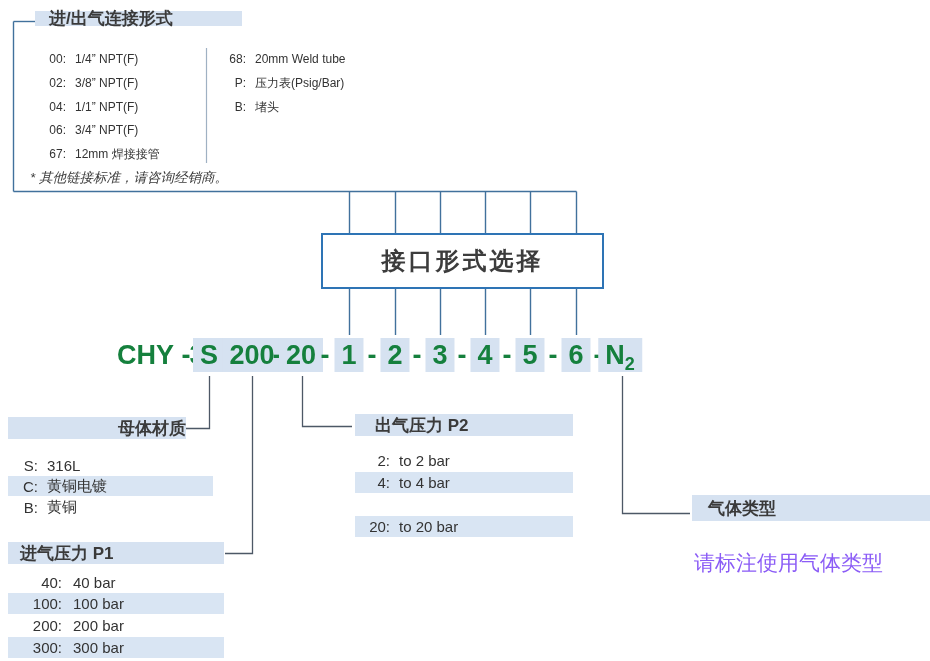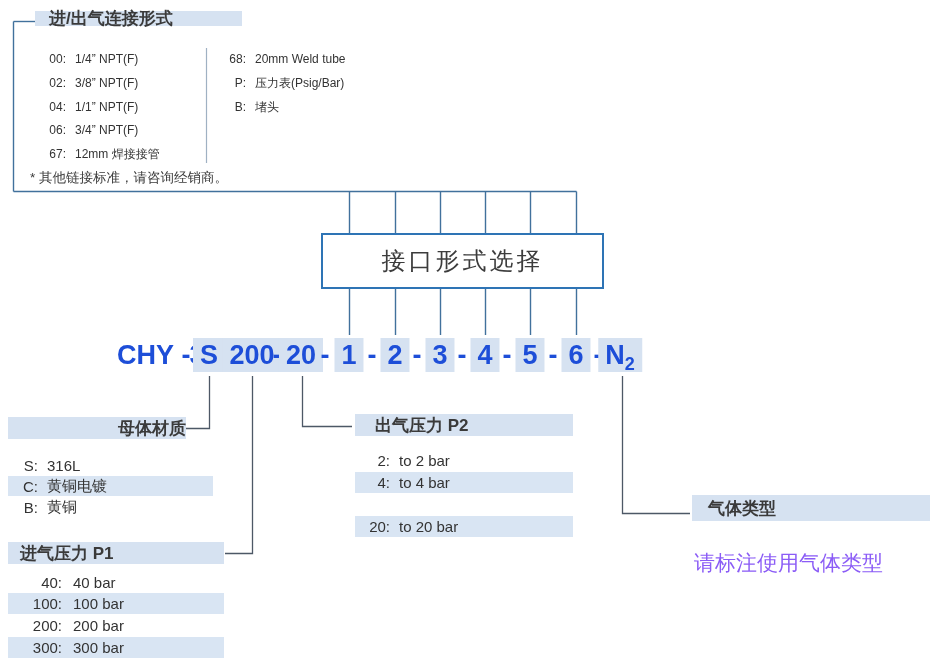--- a/index.html
+++ b/index.html
@@ -22,7 +22,7 @@
   .crow.lcol .code{width:30px;}
   .crow.rcol{left:210px;}
   .crow.rcol .code{width:36px;}
-  .footnote{position:absolute;left:30px;top:169px;font-size:13.5px;color:#3a3a3a;white-space:nowrap;}
+  .footnote{position:absolute;left:30px;top:169px;font-size:13.5px;color:#3a3a3a;white-space:nowrap;font-style:italic;}
   
   .port-box{
     position:absolute;left:321px;top:233px;width:283px;height:56px;

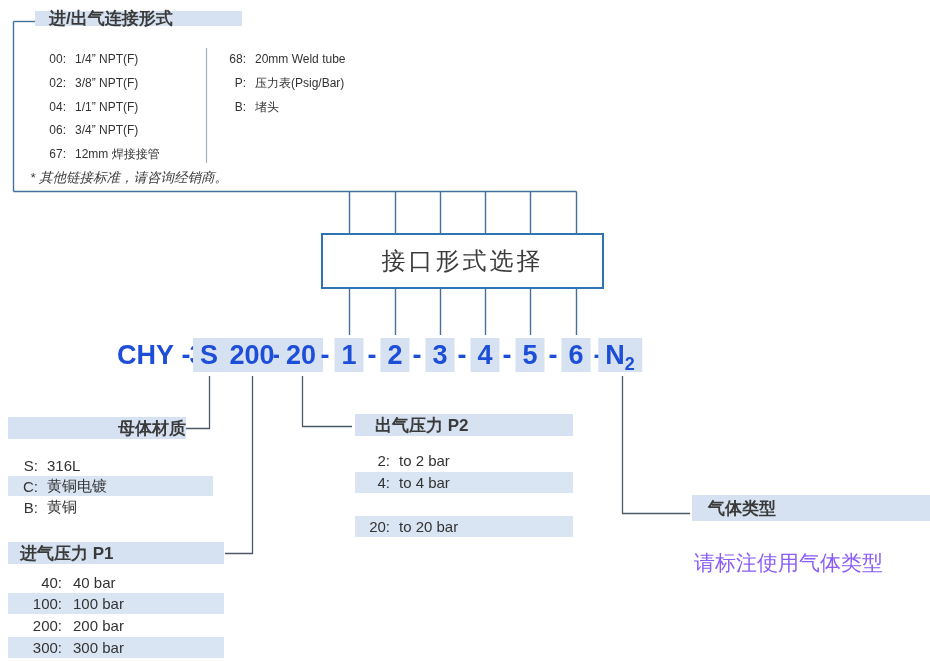--- a/index.html
+++ b/index.html
@@ -28,7 +28,7 @@
     position:absolute;left:321px;top:233px;width:283px;height:56px;
     background:#ffffff;border:2px solid #2e74b5;box-sizing:border-box;
     display:flex;align-items:center;justify-content:center;
-    font-size:24px;font-weight:400;letter-spacing:3px;color:#3c3c3c;white-space:nowrap;
+    font-size:24px;font-weight:700;letter-spacing:3px;color:#3c3c3c;white-space:nowrap;
   }
   
   .code-row{position:absolute;left:0;top:338px;width:930px;height:36px;}

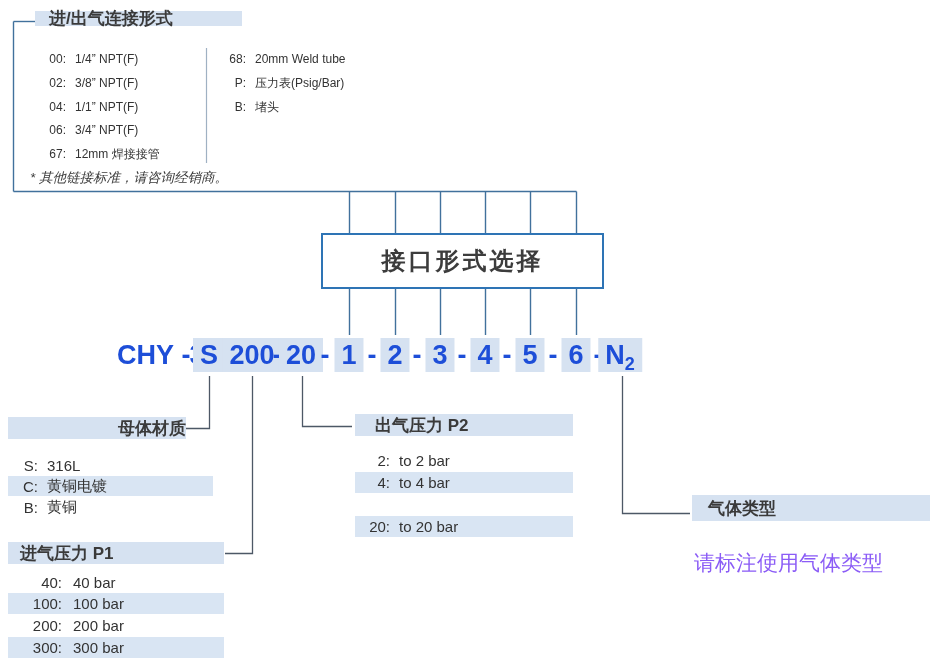--- a/index.html
+++ b/index.html
@@ -35,7 +35,7 @@
   .tok{
     position:absolute;top:0;height:34px;line-height:34px;
     transform:translateX(-50%);
-    font-size:27px;font-weight:700;color:#1d4ed8;white-space:nowrap;
+    font-size:27px;font-weight:700;color:#15803d;white-space:nowrap;
   }
   .tok.hl{background:#d6e2f1;padding:0 7px;}
   .tok sub{font-size:18px;font-weight:700;}

